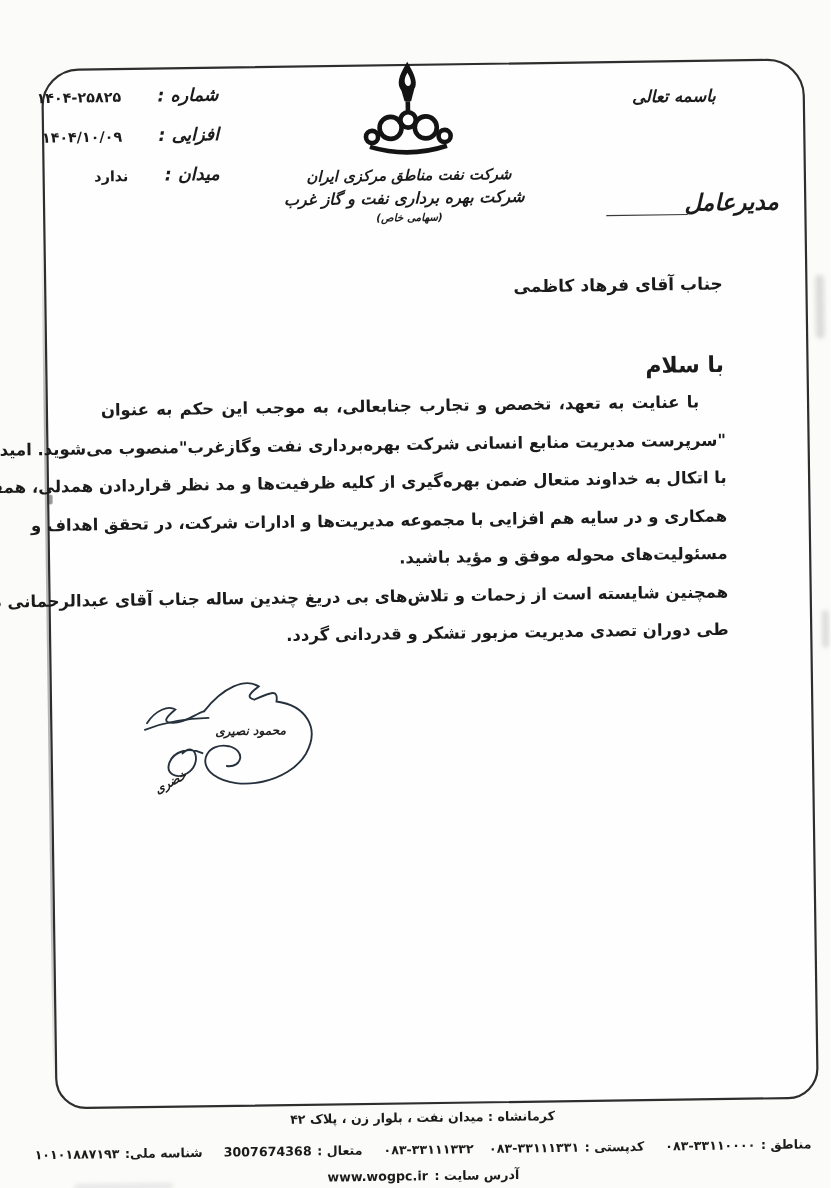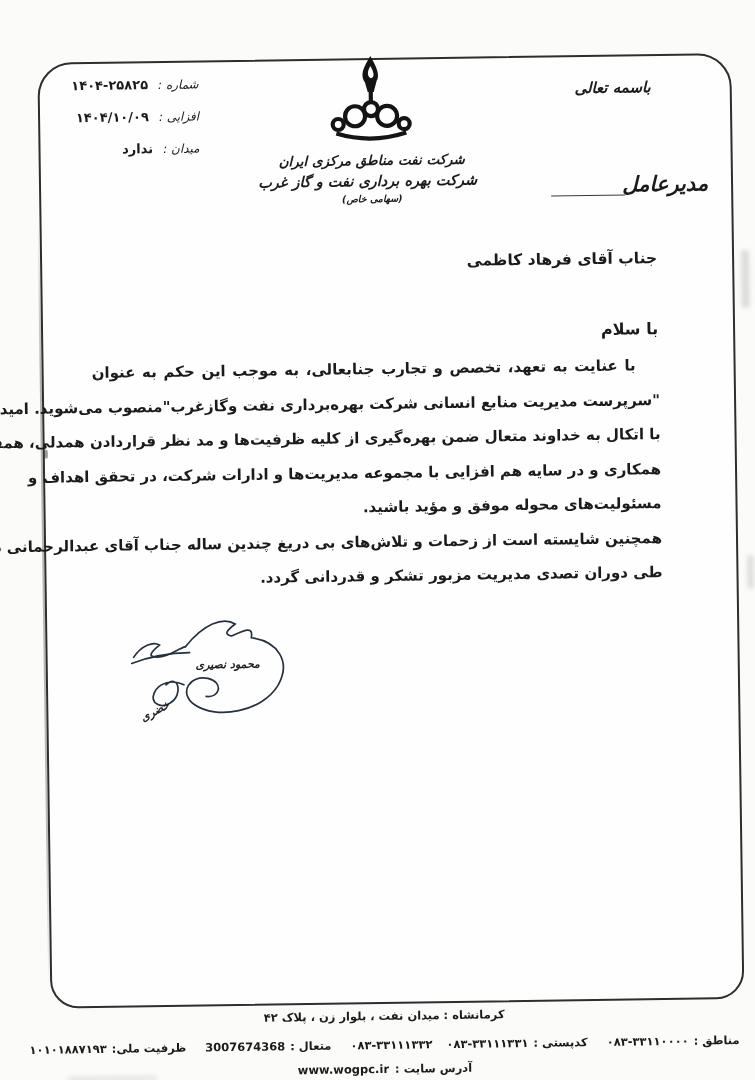--- a/index.html
+++ b/index.html
@@ -21,7 +21,7 @@
   
   .meta{position:absolute;top:74px;right:550px;direction:rtl;}
   .meta-row{display:flex;direction:rtl;gap:10px;align-items:baseline;margin-bottom:17px;}
-  .meta-label{font-style:italic;font-weight:400;font-size:12px;white-space:nowrap;}
+  .meta-label{font-style:italic;font-weight:700;font-size:16px;white-space:nowrap;margin-left:23px;}
   .meta-value{font-weight:700;font-size:13px;letter-spacing:.4px;white-space:nowrap;}
   
   .letterhead{position:absolute;left:272px;top:54px;width:210px;text-align:center;direction:rtl;}

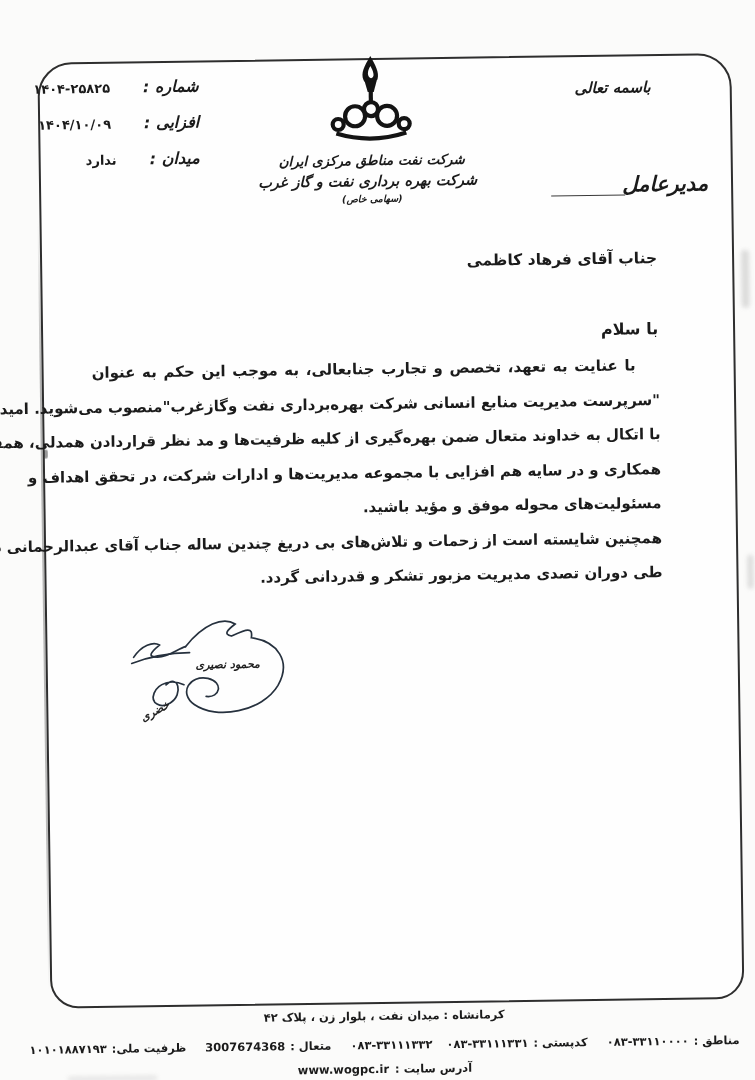--- a/index.html
+++ b/index.html
@@ -35,7 +35,7 @@
   .role-line{position:absolute;top:198px;left:556px;width:74px;border-top:1.6px solid #3a3a3a;}
   
   .addressee{position:absolute;top:253px;right:94px;font-weight:700;font-size:15.5px;direction:rtl;}
-  .salutation{position:absolute;top:323px;right:94px;font-weight:700;font-size:16px;direction:rtl;}
+  .salutation{position:absolute;top:323px;right:94px;font-weight:700;font-size:20px;direction:rtl;}
   .body-block{position:absolute;top:352px;left:94px;width:568px;direction:rtl;}
   .body-line{
     font-weight:700;font-size:15px;line-height:34.5px;

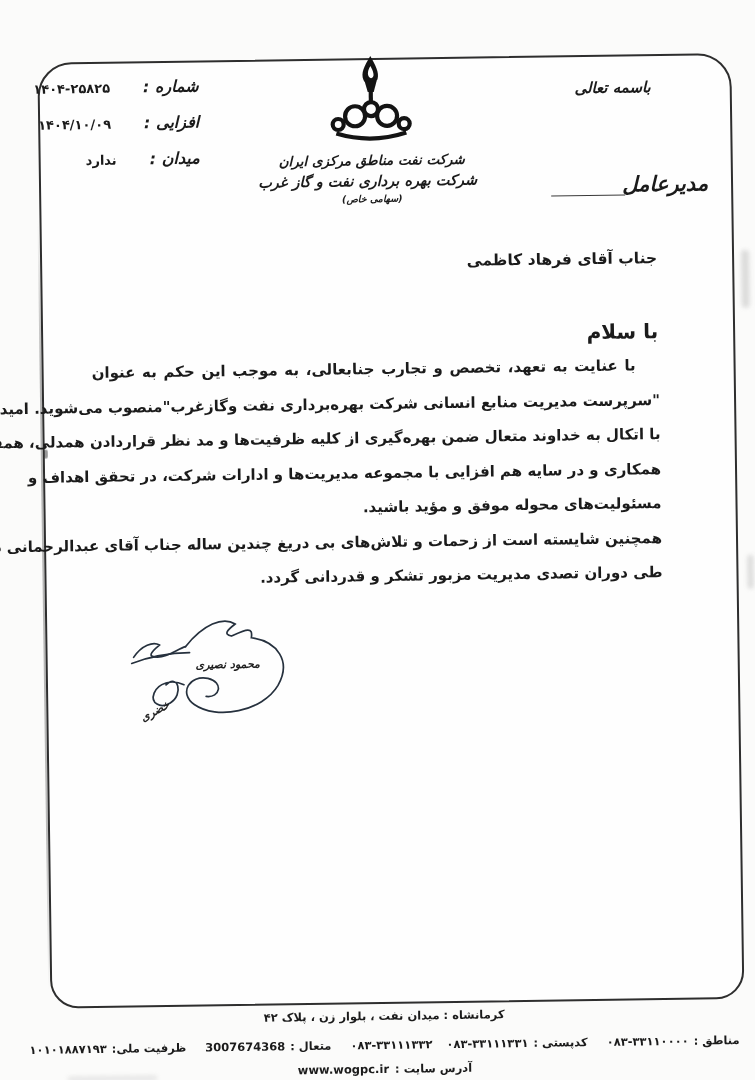--- a/index.html
+++ b/index.html
@@ -148,7 +148,7 @@
       <span class="num">3007674368</span>
     </span>
     <span class="pair">
-      <span>ظرفیت ملی:</span>
+      <span>شناسه ملی:</span>
       <span class="num">۱۰۱۰۱۸۸۷۱۹۳</span>
     </span>
   </div>

